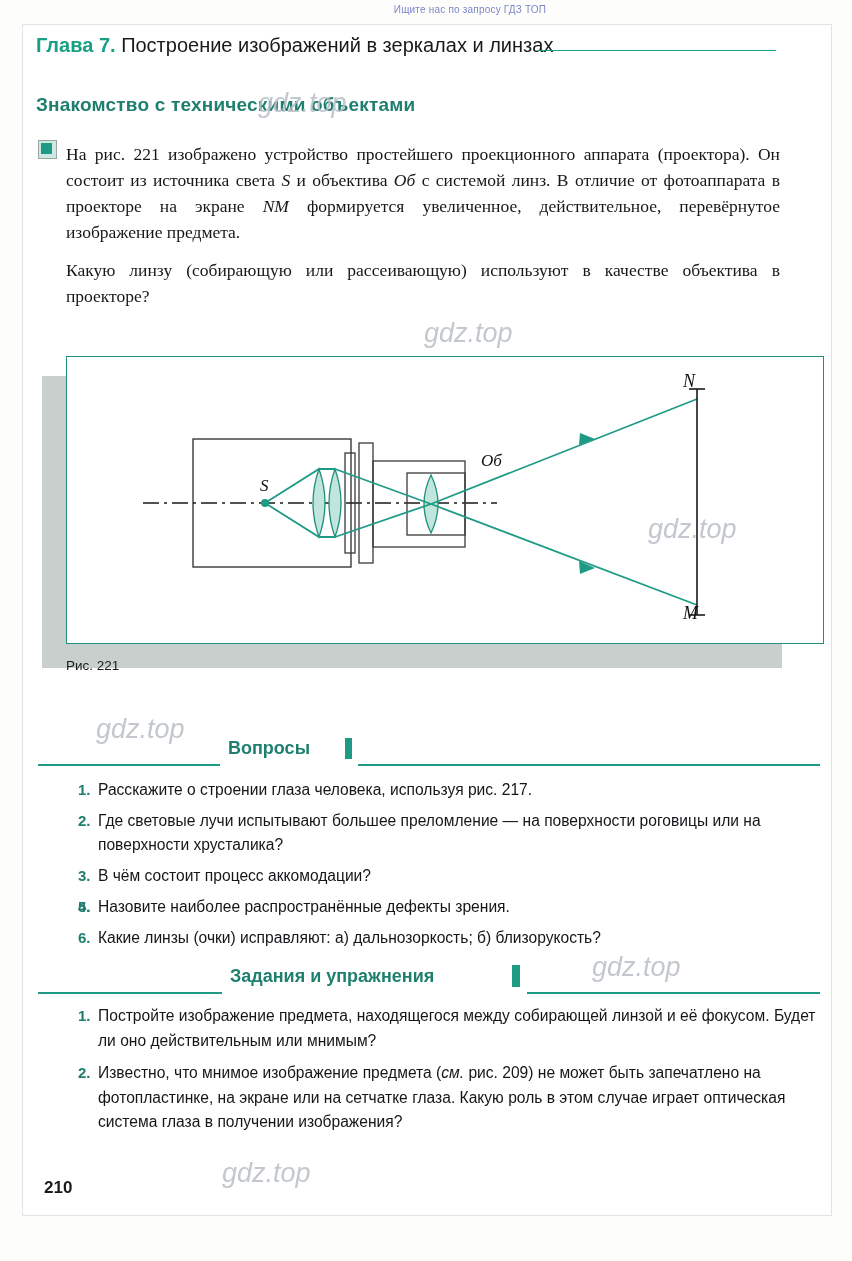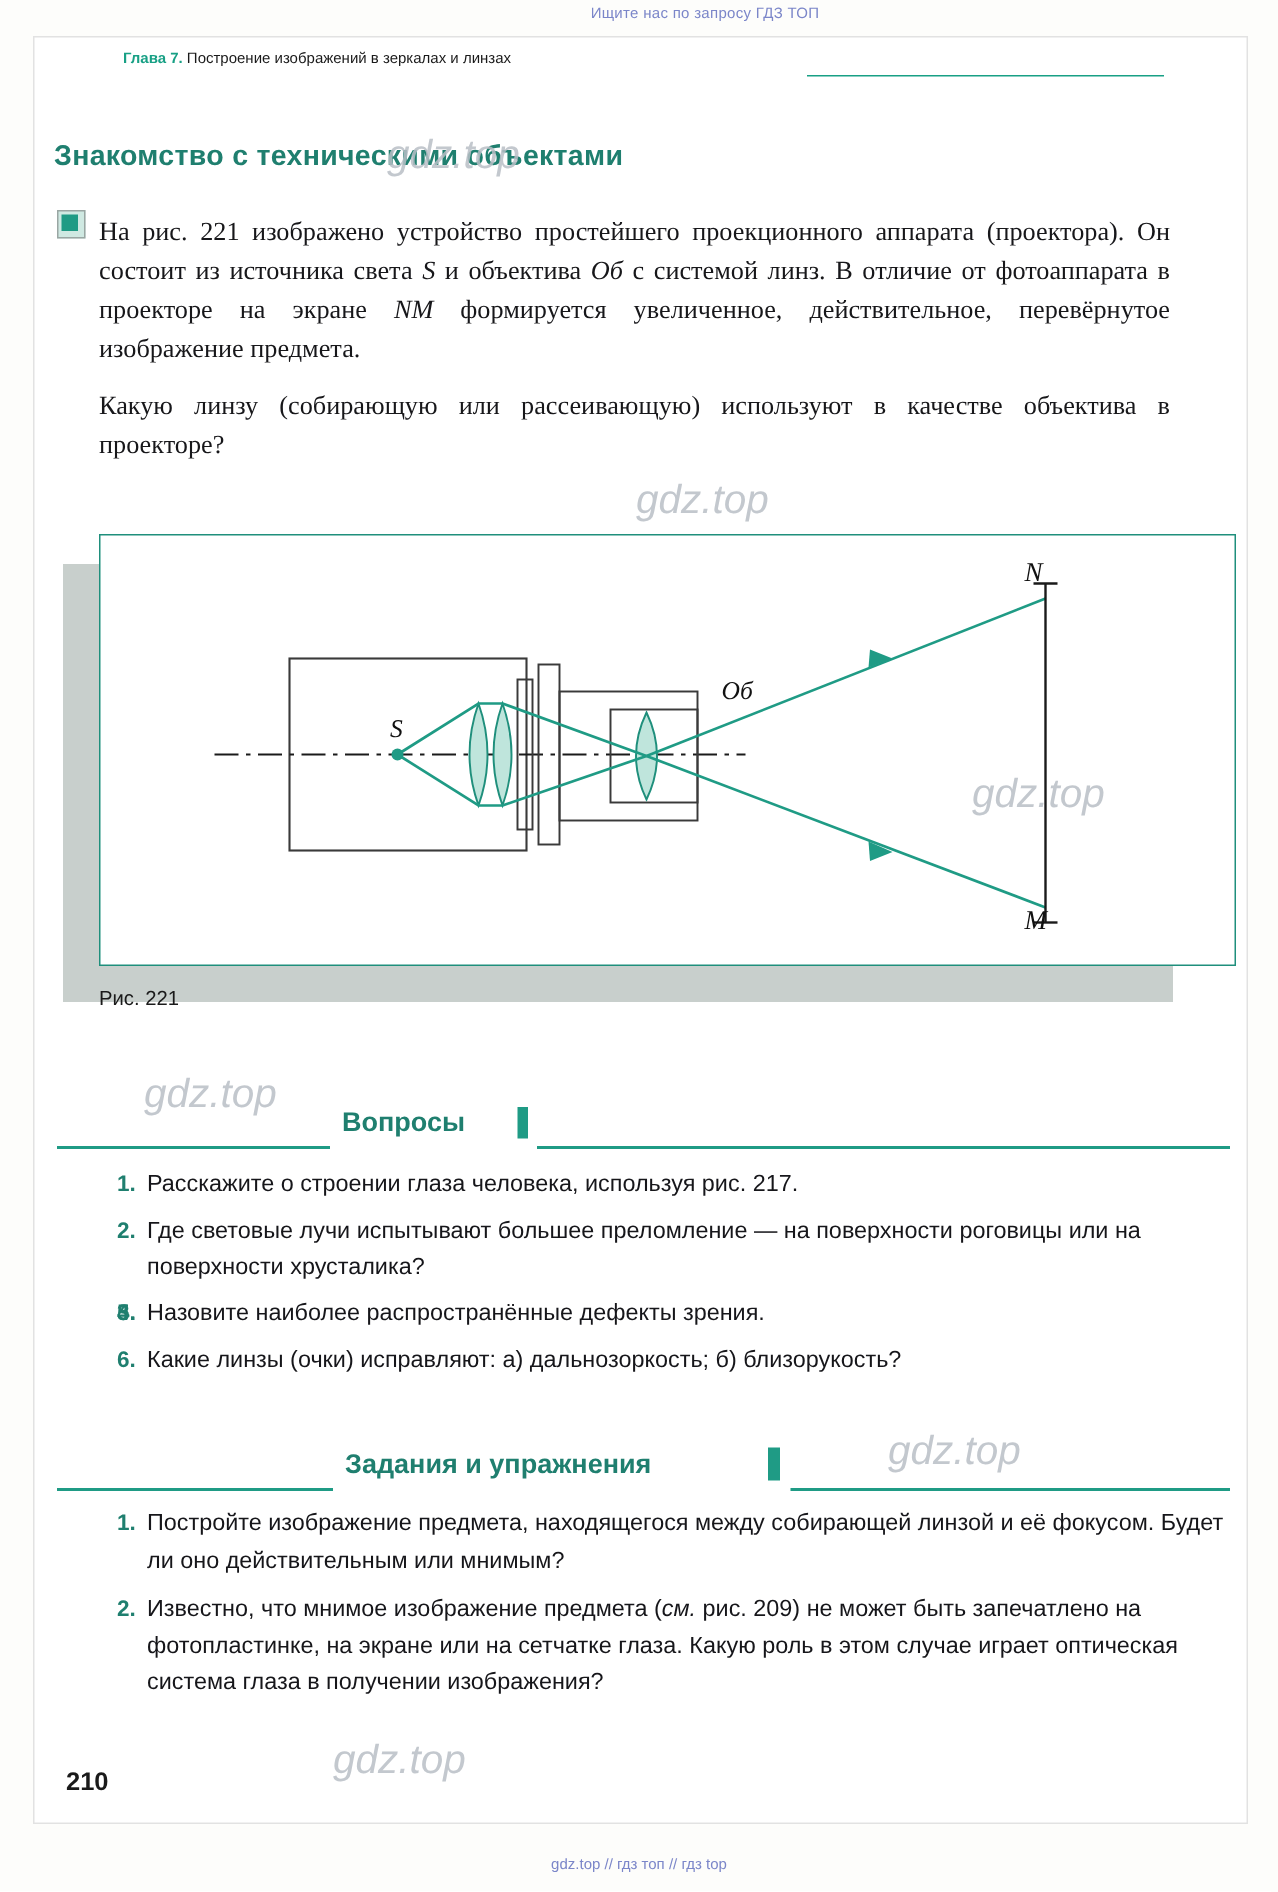--- a/index.html
+++ b/index.html
@@ -47,9 +47,8 @@
     left: 36px;
     top: 34px;
     width: 740px;
-    font-size: 10px;
+    font-size: 20px;
     color: #222;
-    margin-left: 46px;
   }
   .chapter-num {
     color: #18a085;

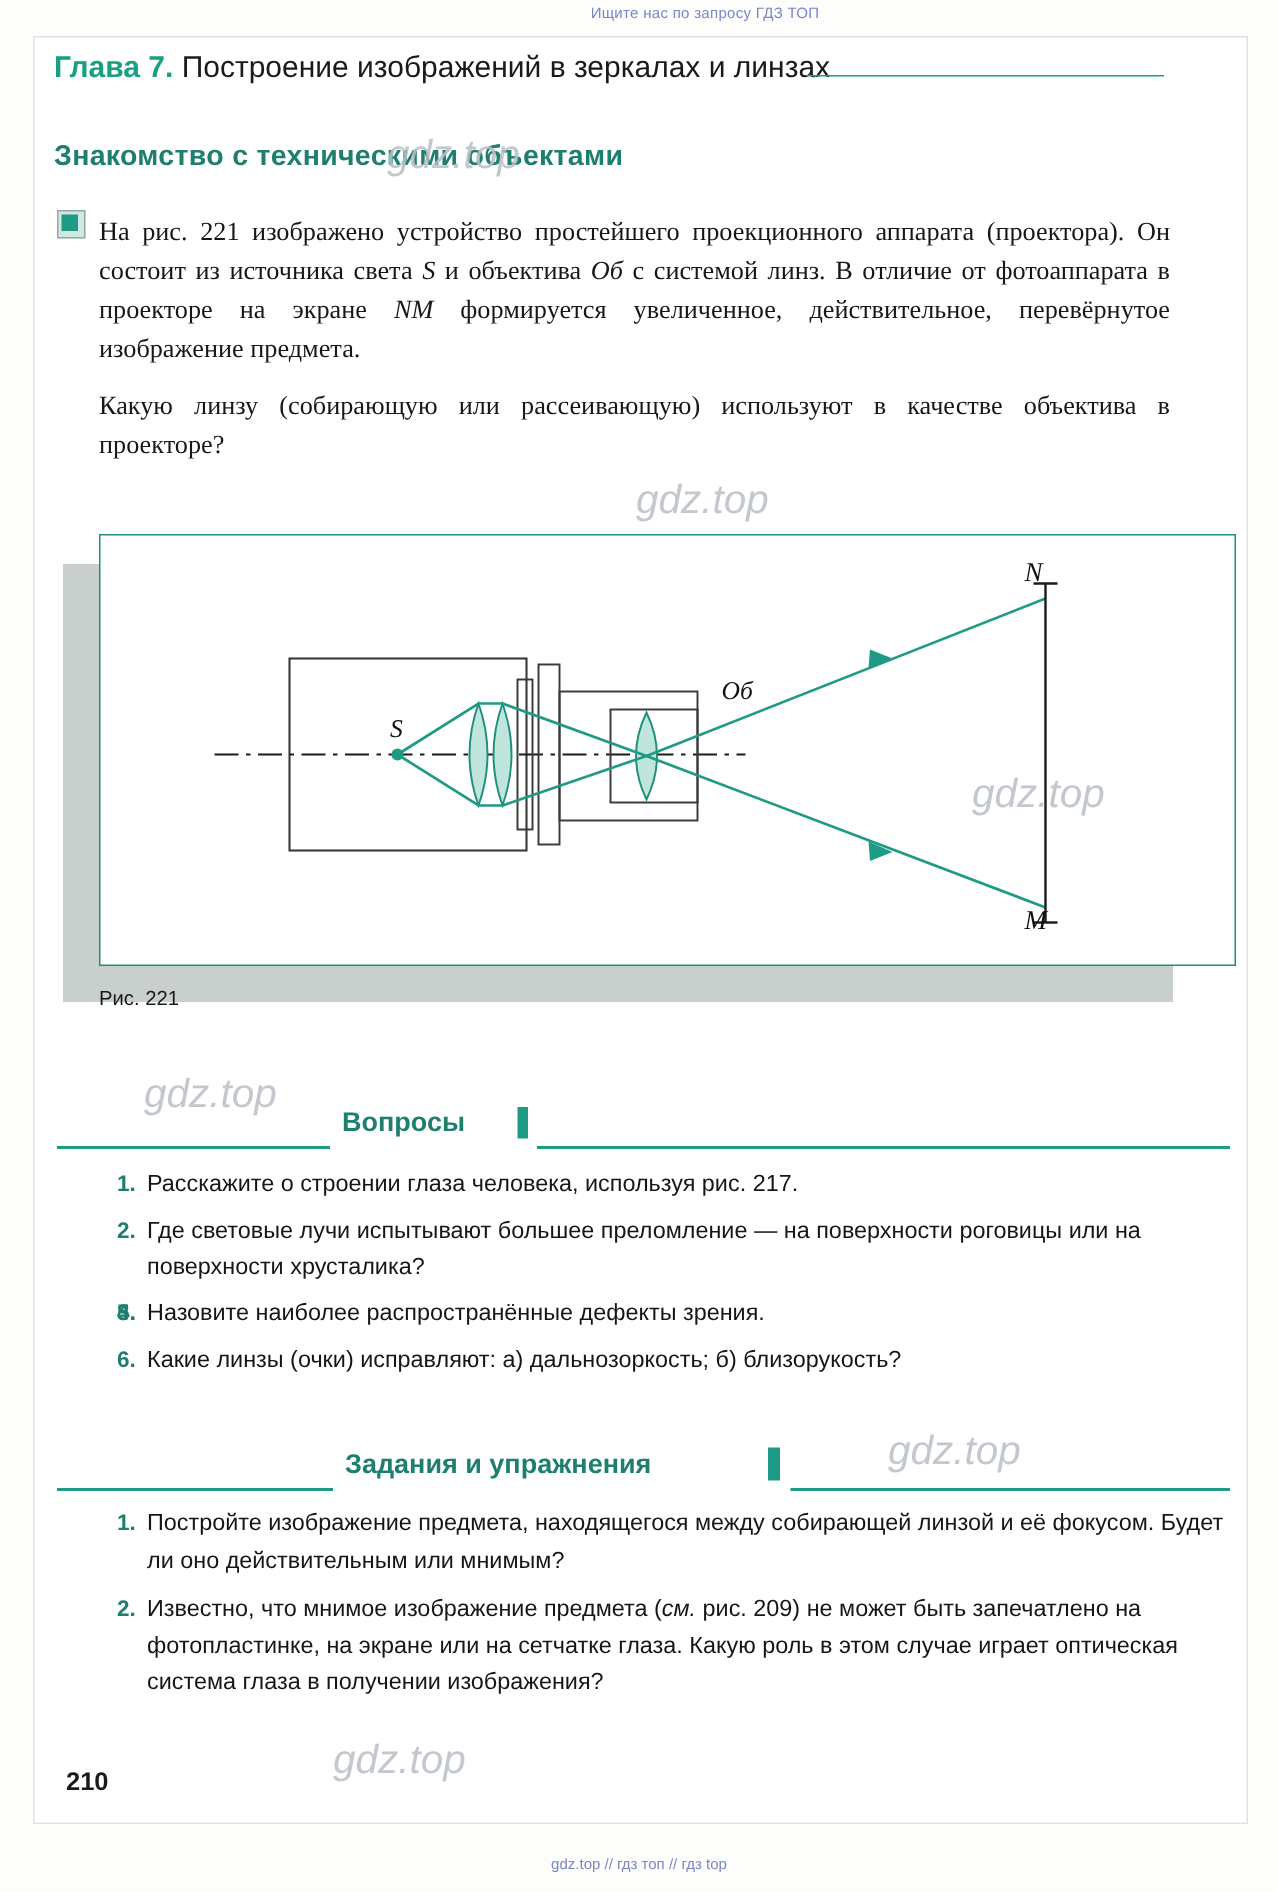--- a/index.html
+++ b/index.html
@@ -375,6 +375,7 @@
     </div>
     <div class="qitem">
       <span class="num">3.</span>
+      <span>В чём состоит процесс аккомодации?</span>
     </div>
     <div class="qitem">
       <span class="num">4.</span>

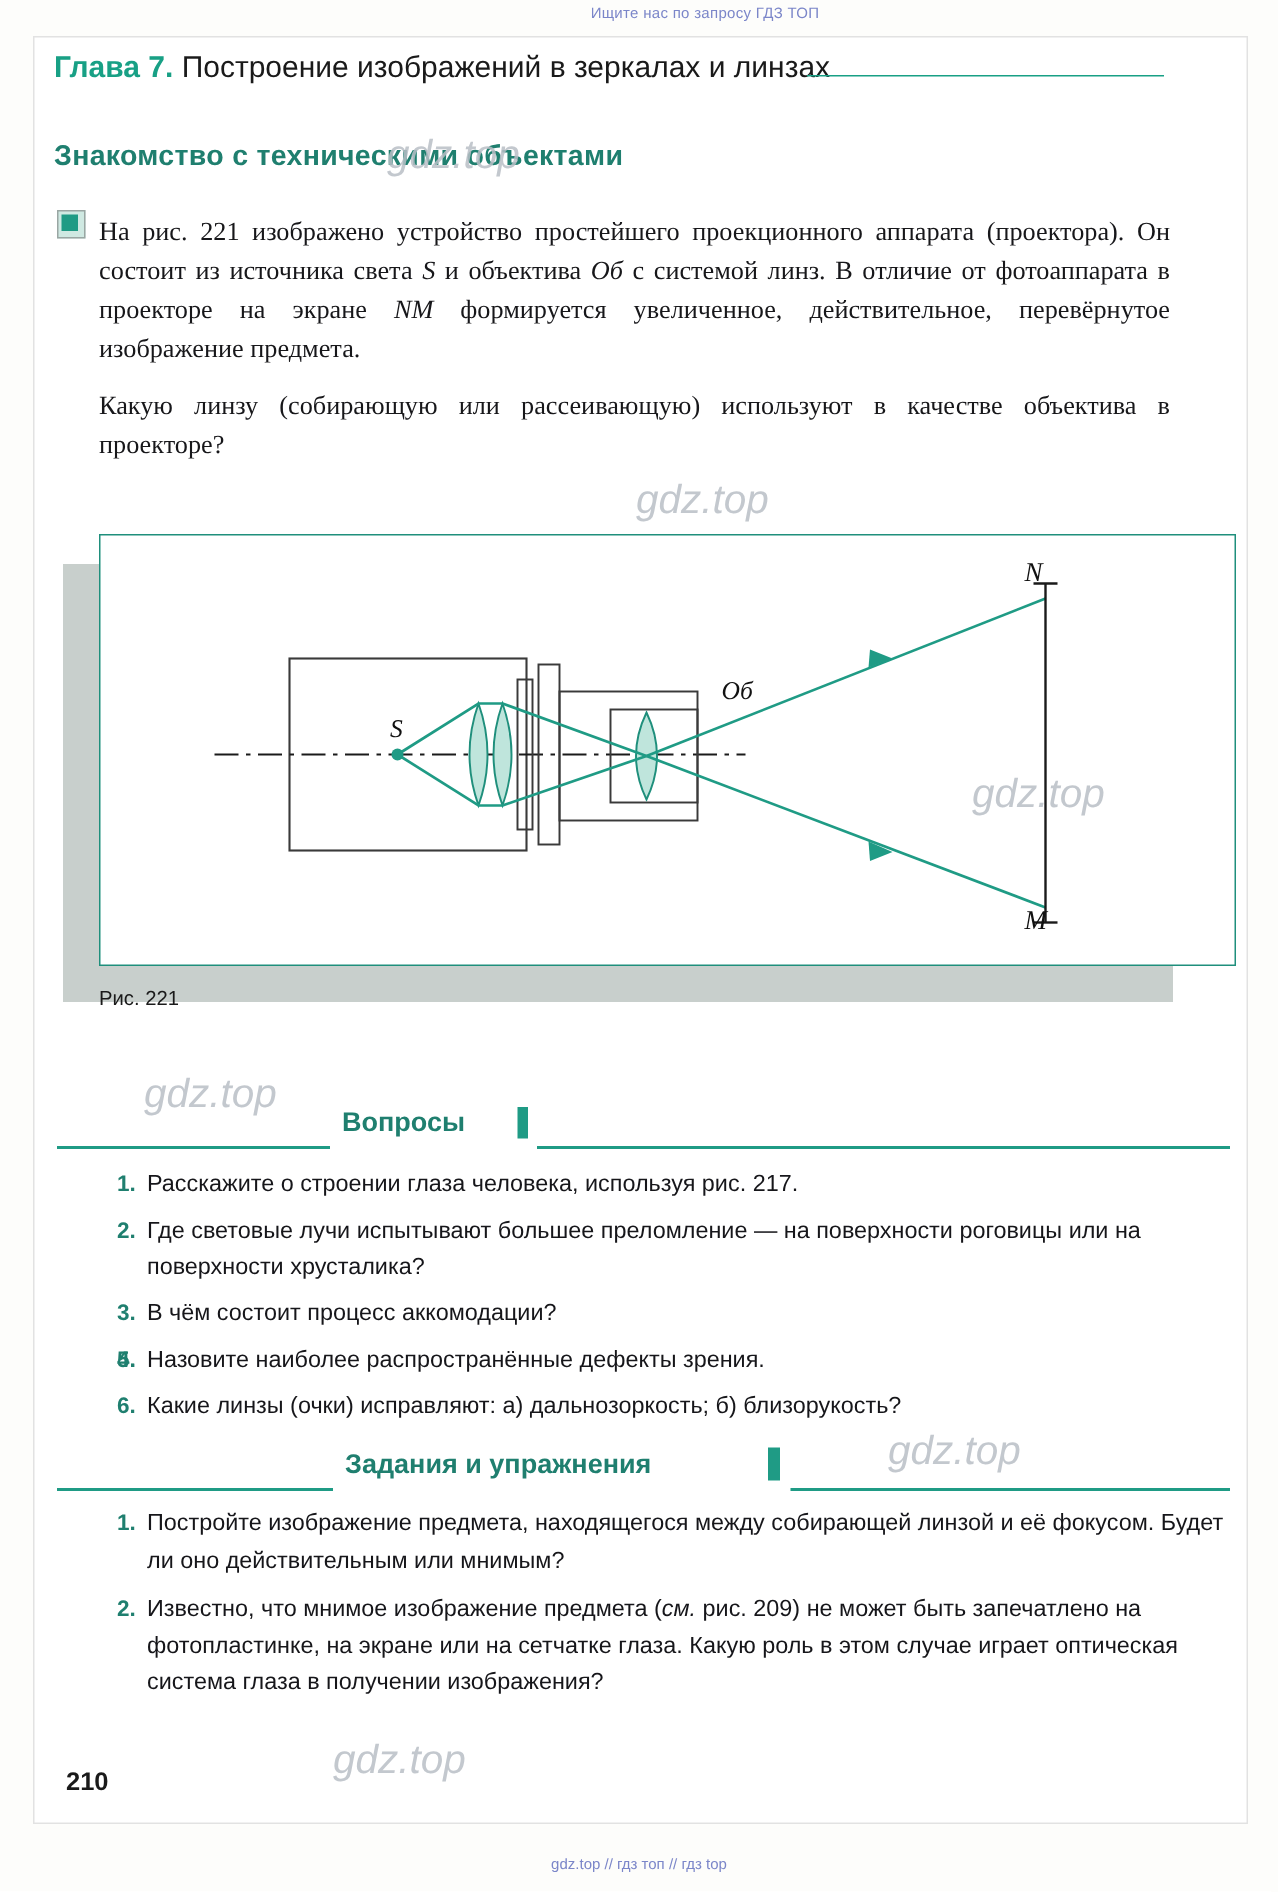--- a/index.html
+++ b/index.html
@@ -407,7 +407,6 @@
   </div>
 
   <div class="page-num">210</div>
-  <div class="footer">gdz.top  //  гдз топ  //  гдз top</div>
 
   <div class="wm" style="left:258px;top:88px;">gdz.top</div>
   <div class="wm" style="left:424px;top:318px;">gdz.top</div>

